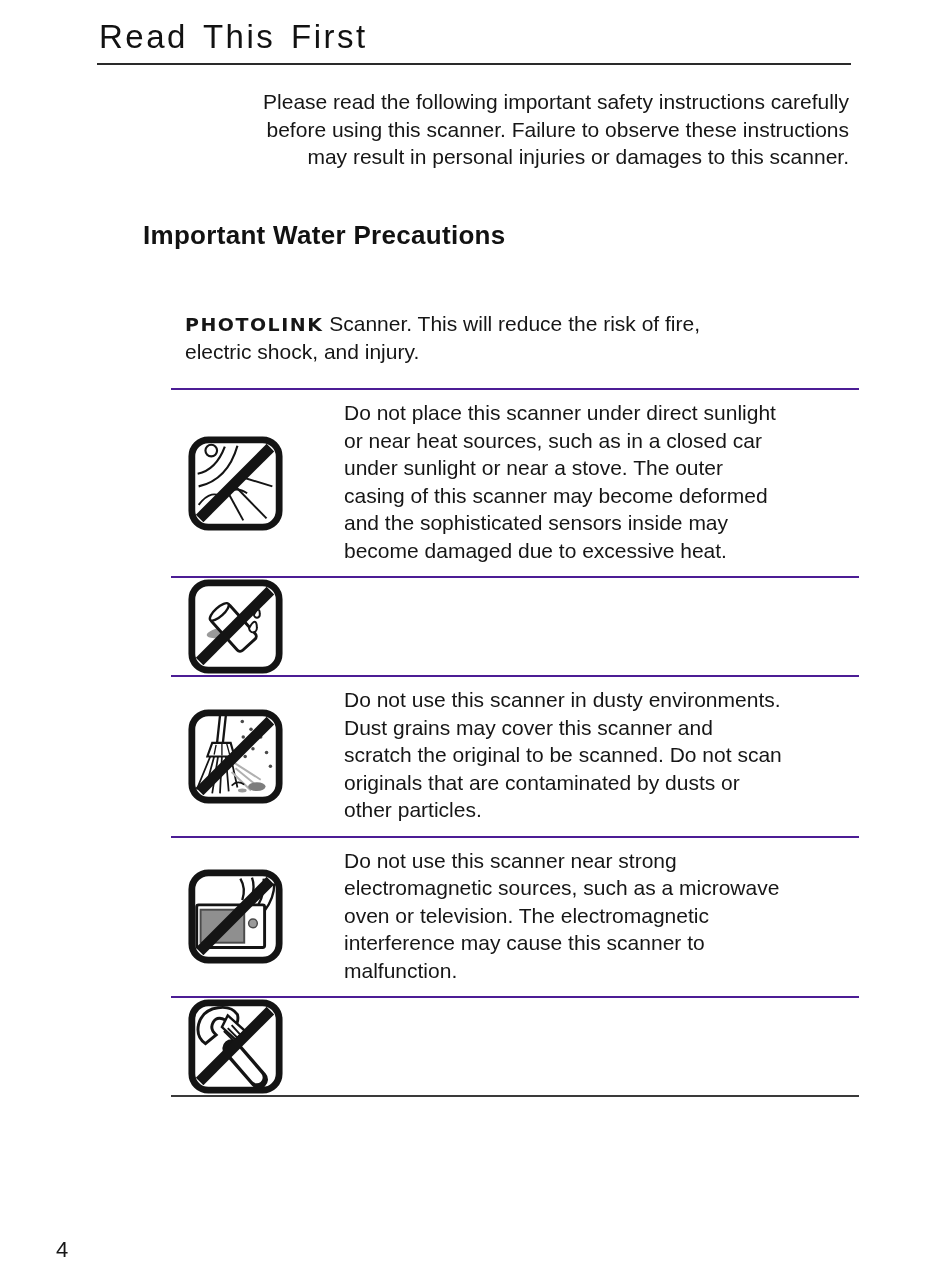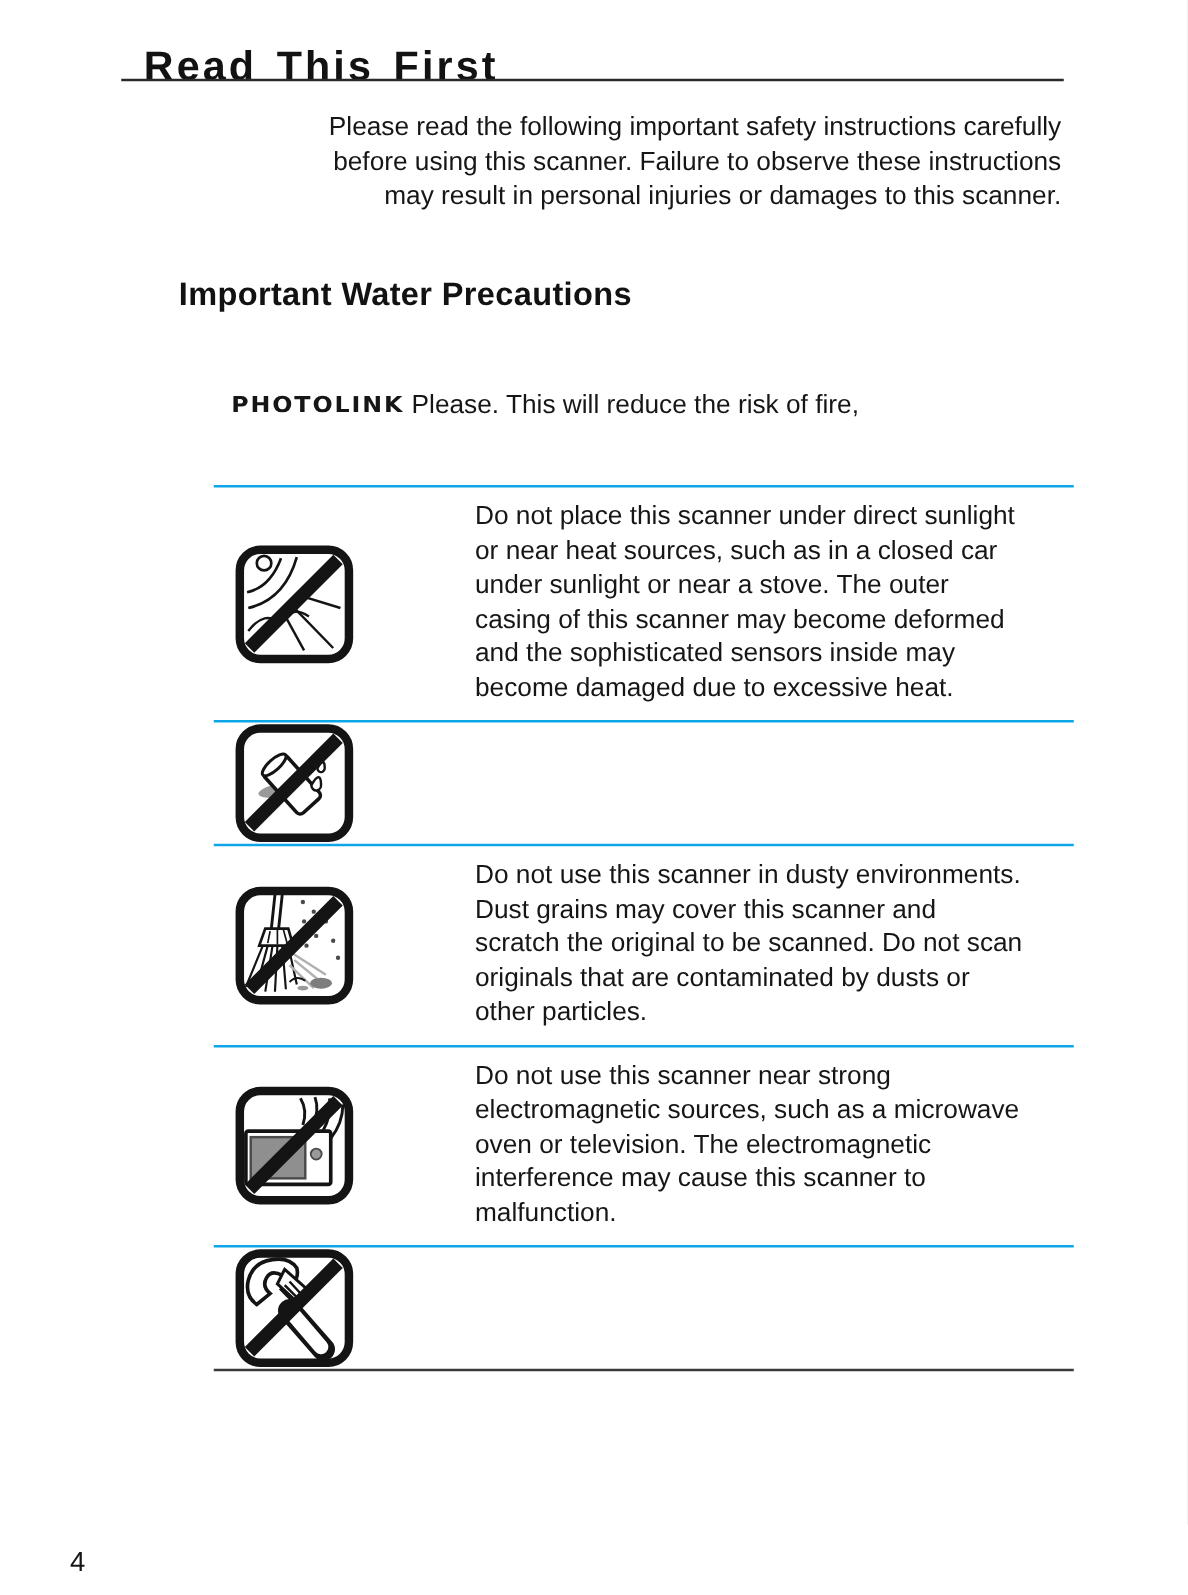--- a/index.html
+++ b/index.html
@@ -13,8 +13,8 @@
     overflow:hidden;
   }
   .doc-title {
-    position:absolute; left:99px; top:18px; margin:16px;
-    font-size:33px; font-weight:bold; letter-spacing:2.5px;
+    position:absolute; left:99px; top:18px; margin:0;
+    font-size:33px; font-weight:normal; letter-spacing:2.5px;
     word-spacing:4px; color:#121212;
   }
   .title-rule {

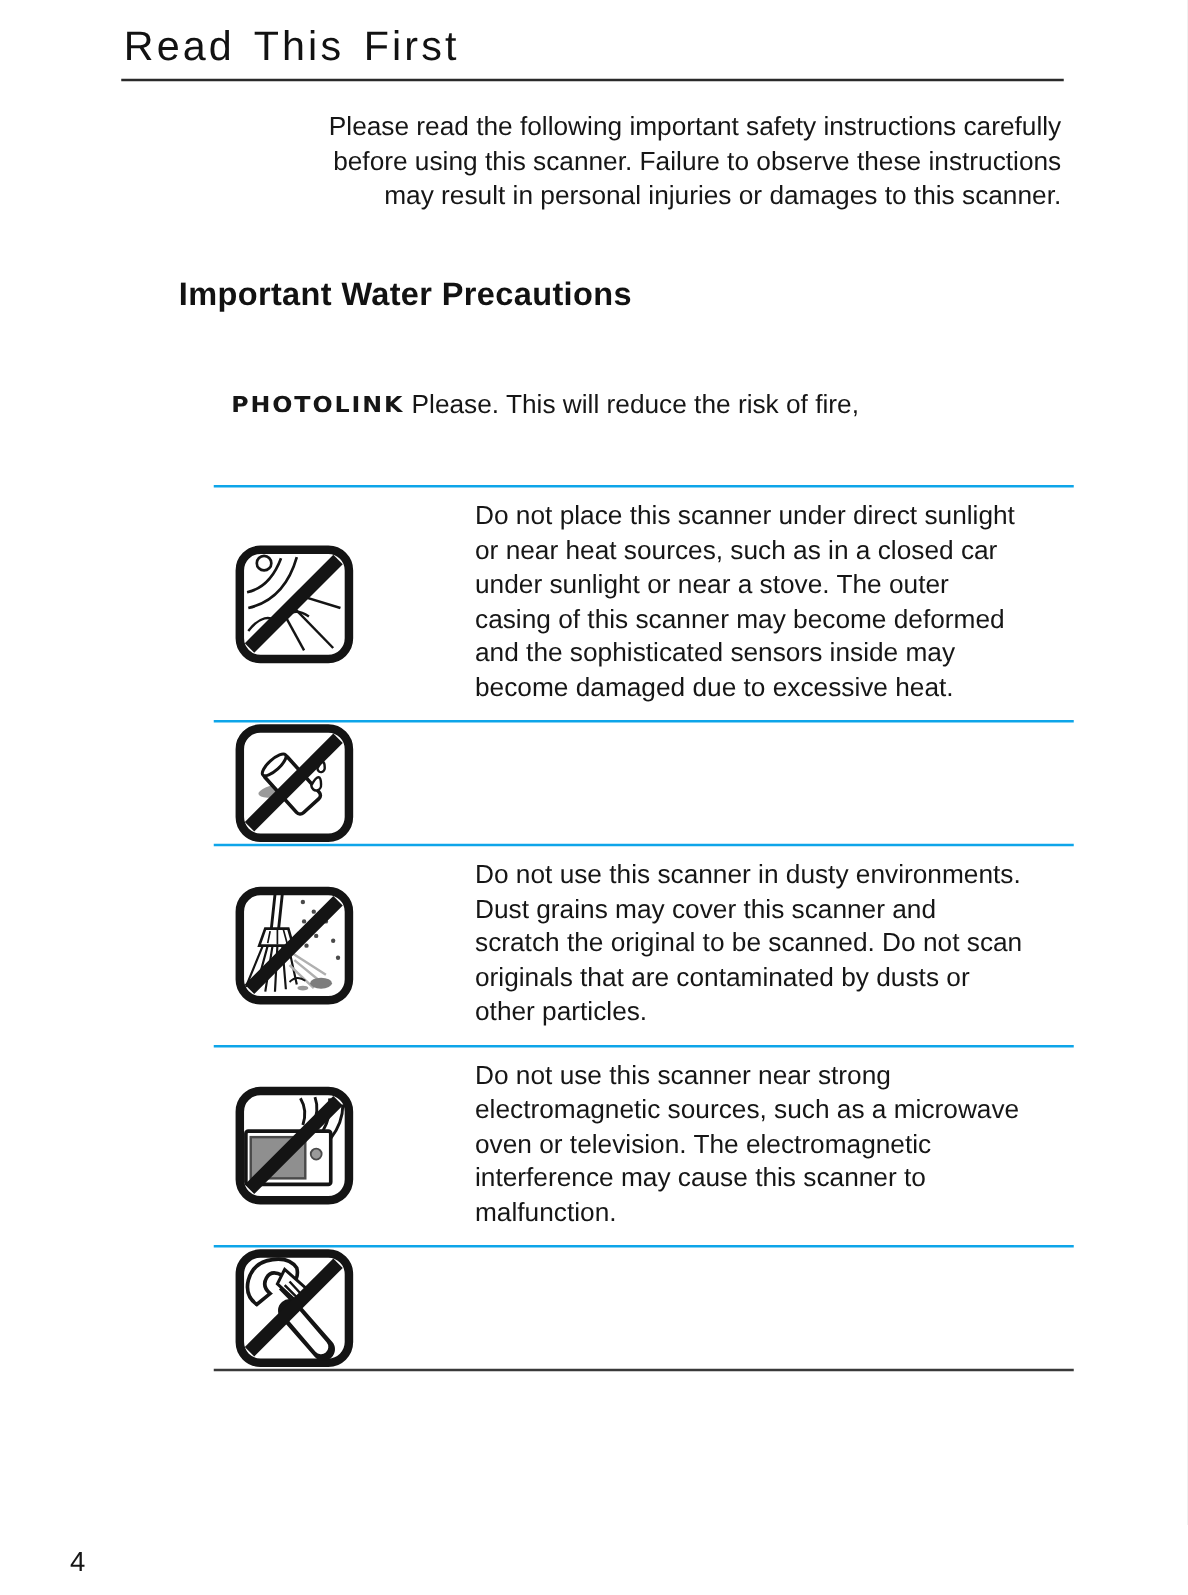--- a/index.html
+++ b/index.html
@@ -76,7 +76,7 @@
 
   <h2 class="section-heading">Important Water Precautions</h2>
 
-  <p class="lead"><br><span class="brand">PHOTOLINK</span><span> Please. This will reduce the risk of fire,</span><br></p>
+  <p class="lead"><br><span class="brand">PHOTOLINK</span><span> Scanner. This will reduce the risk of fire,</span><br></p>
 
   <div class="precaution-table">
 

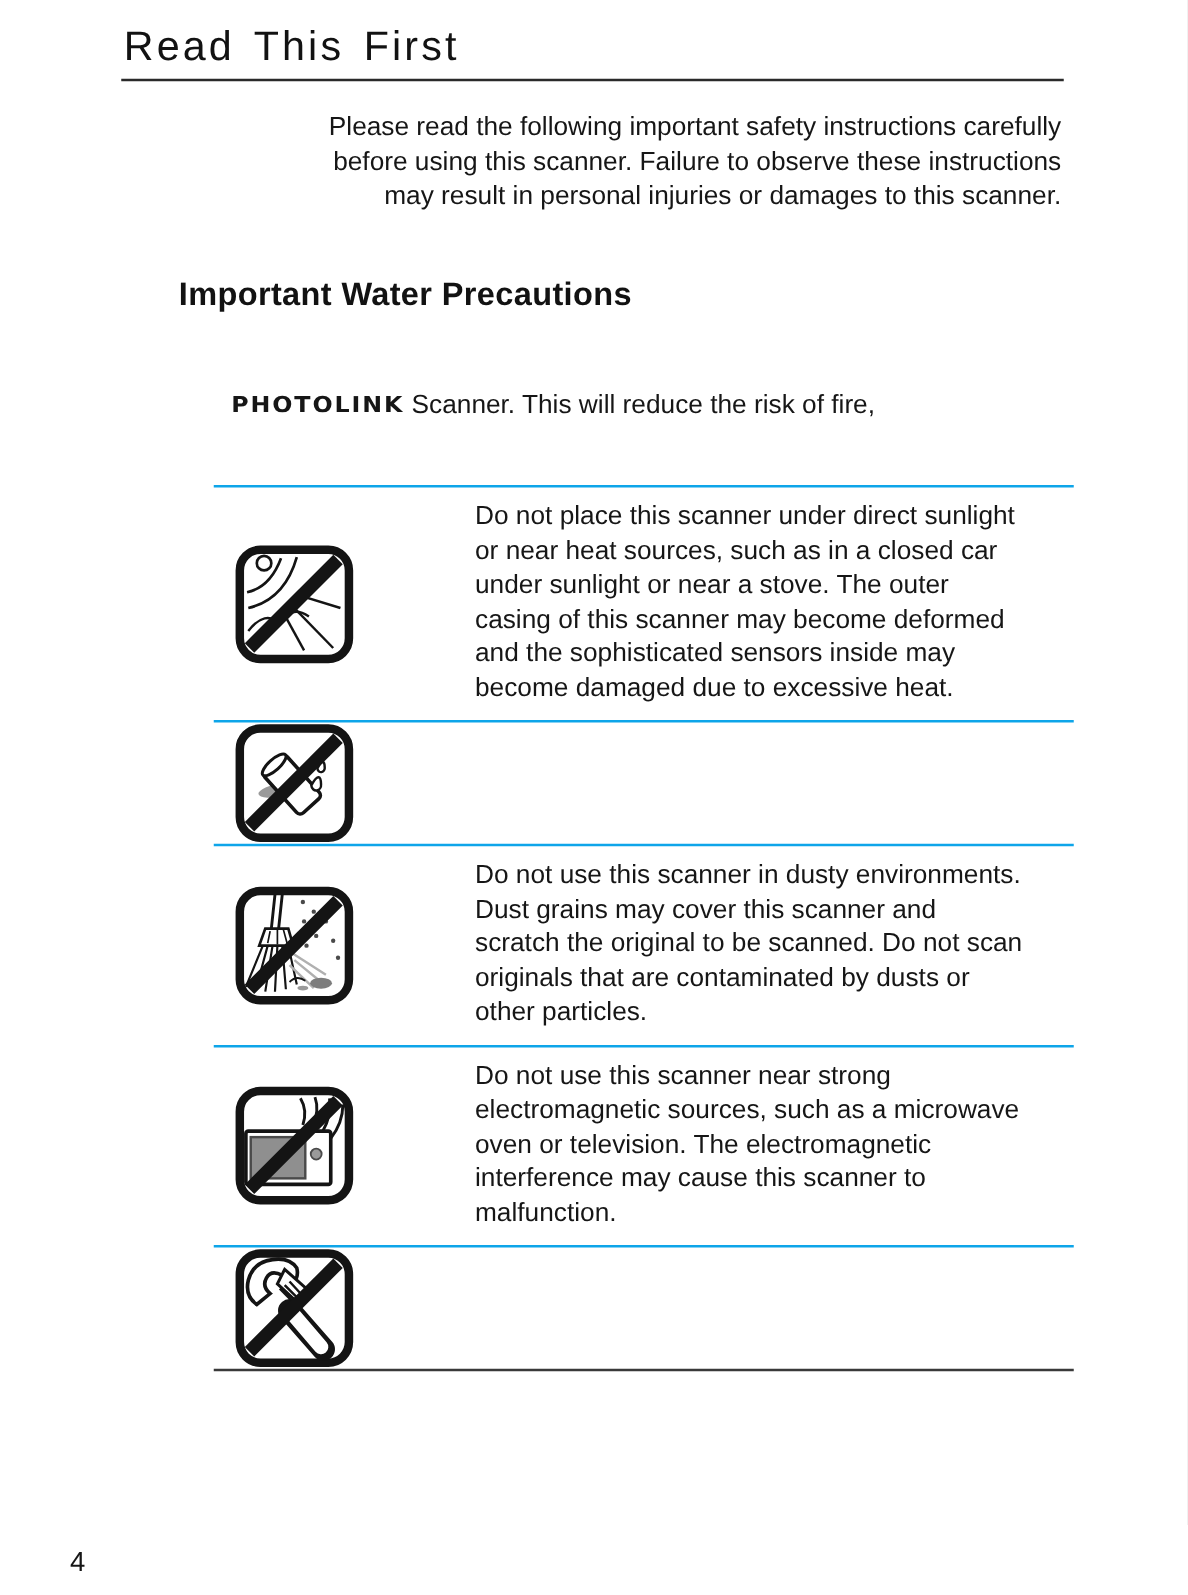--- a/index.html
+++ b/index.html
@@ -76,7 +76,7 @@
 
   <h2 class="section-heading">Important Water Precautions</h2>
 
-  <p class="lead"><br><span class="brand">PHOTOLINK</span><span> Scanner. This will reduce the risk of fire,</span><br></p>
+  <p class="lead"><br><span class="brand">PHOTOLINK</span><span> Scanner. This will reduce the risk of fire,</span><br><span>electric shock, and injury.</span></p>
 
   <div class="precaution-table">
 

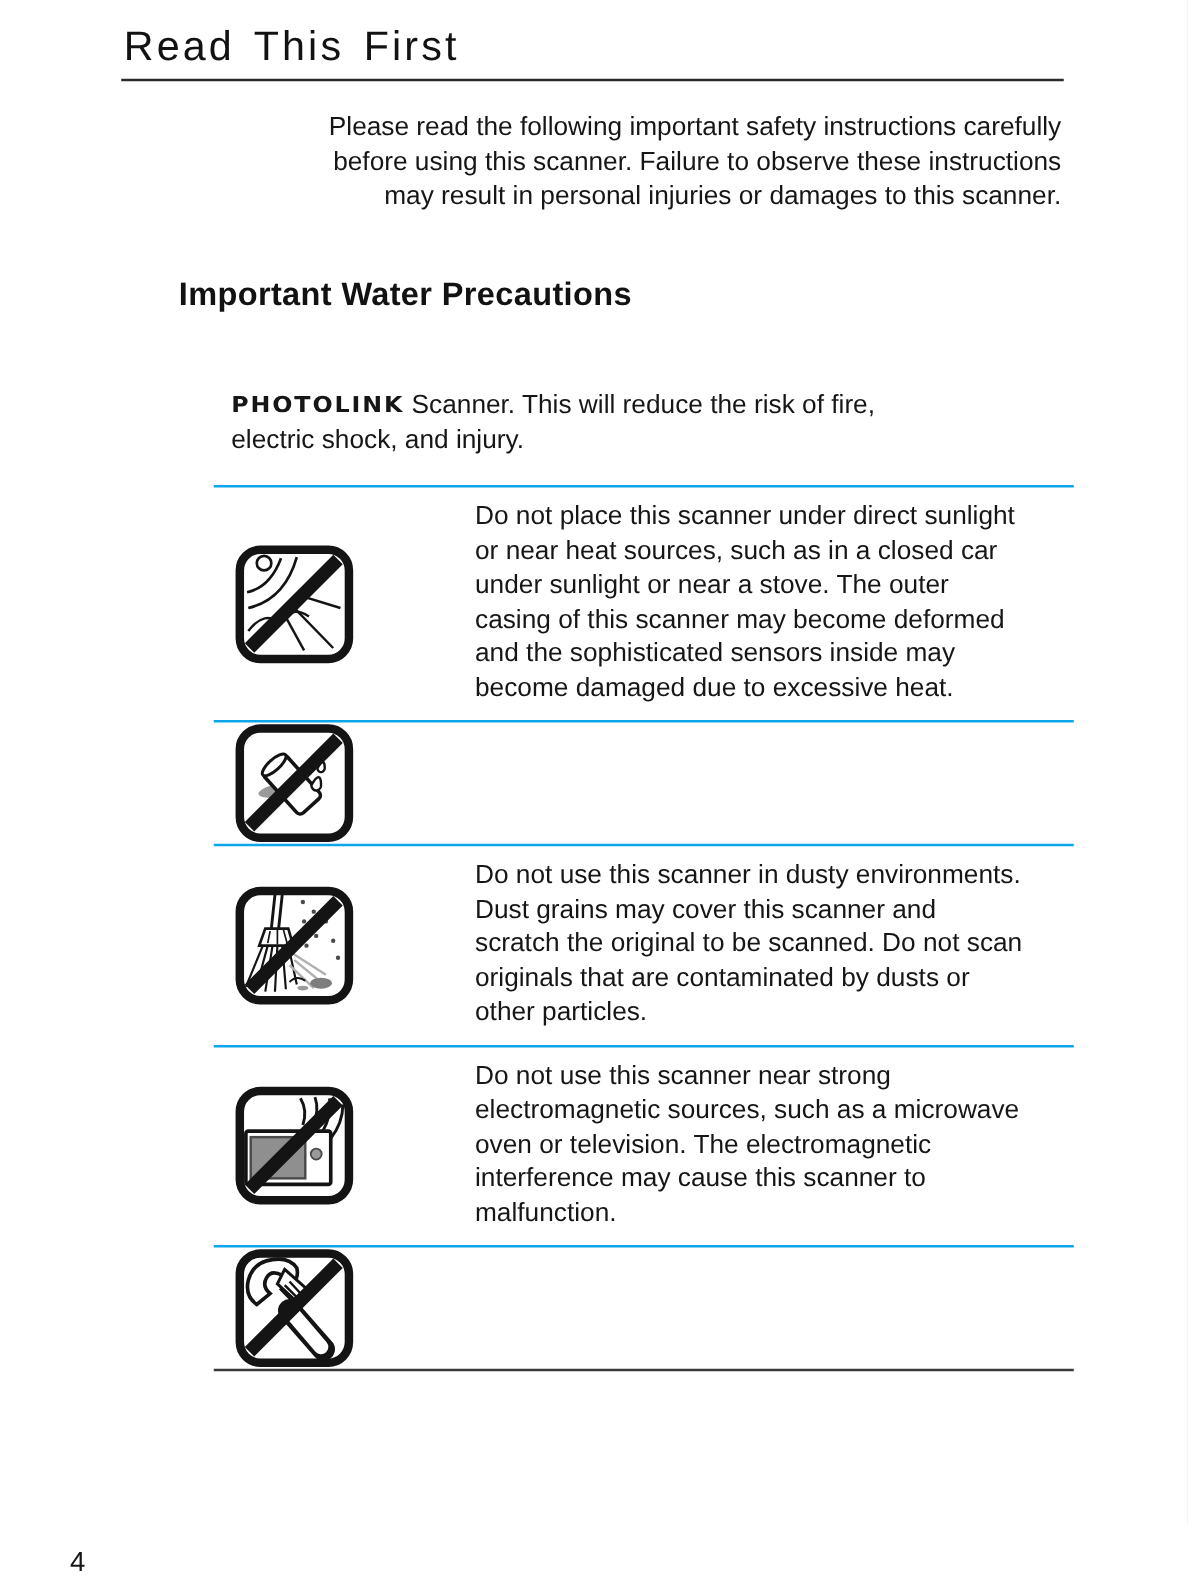--- a/index.html
+++ b/index.html
@@ -43,8 +43,7 @@
   }
   .precaution-row {
     display:flex; align-items:center;
-    border-top:2px solid #0ea5e9;
-    gap:36px;
+    border-top:2px solid #4c1d95;
   }
   .precaution-row:last-child { border-bottom:2px solid #3a3a3a; }
   .icon-cell {

